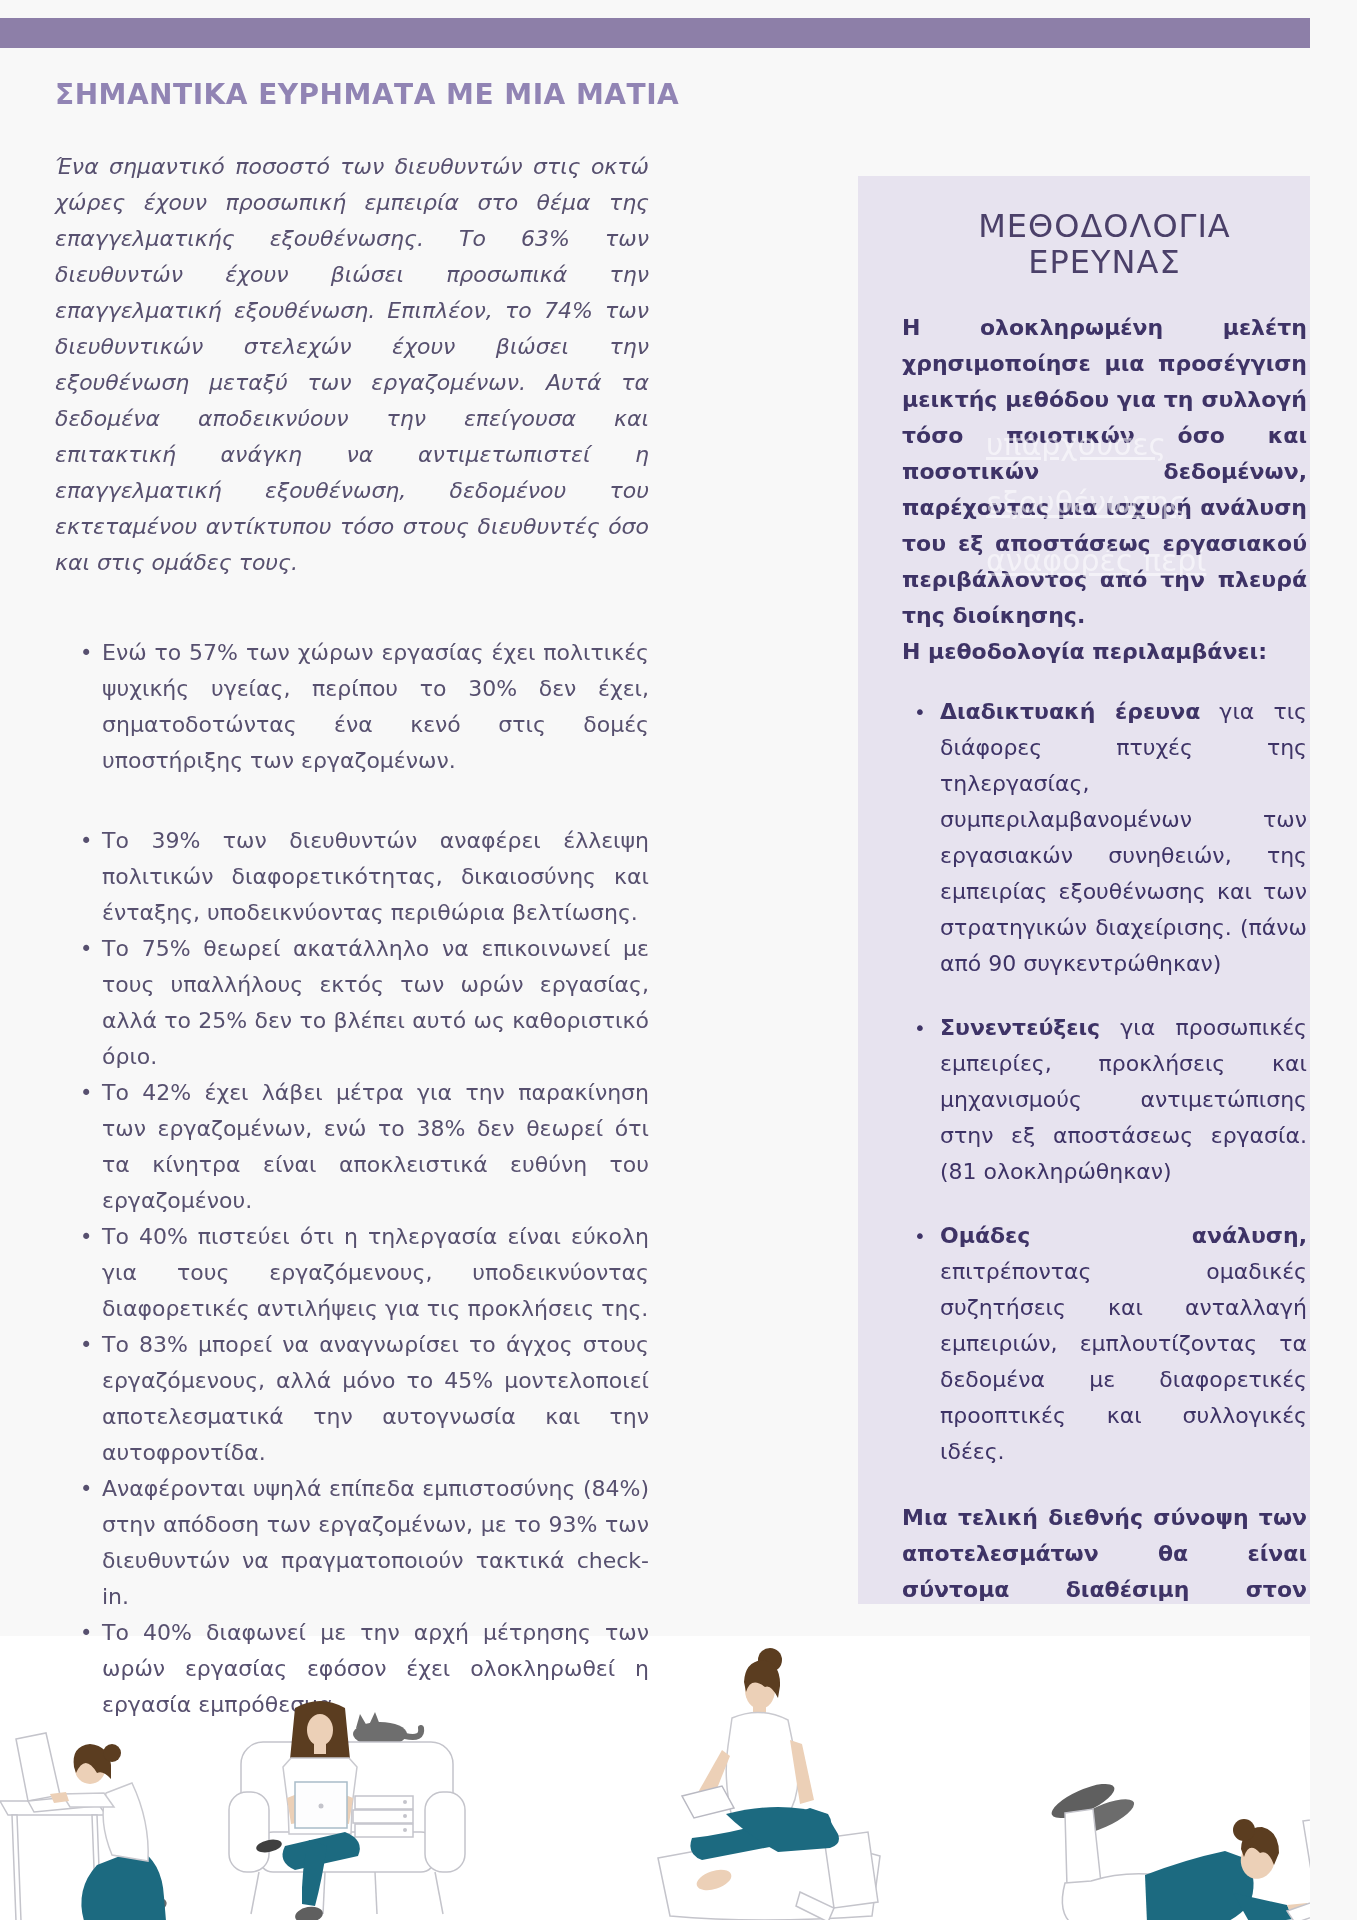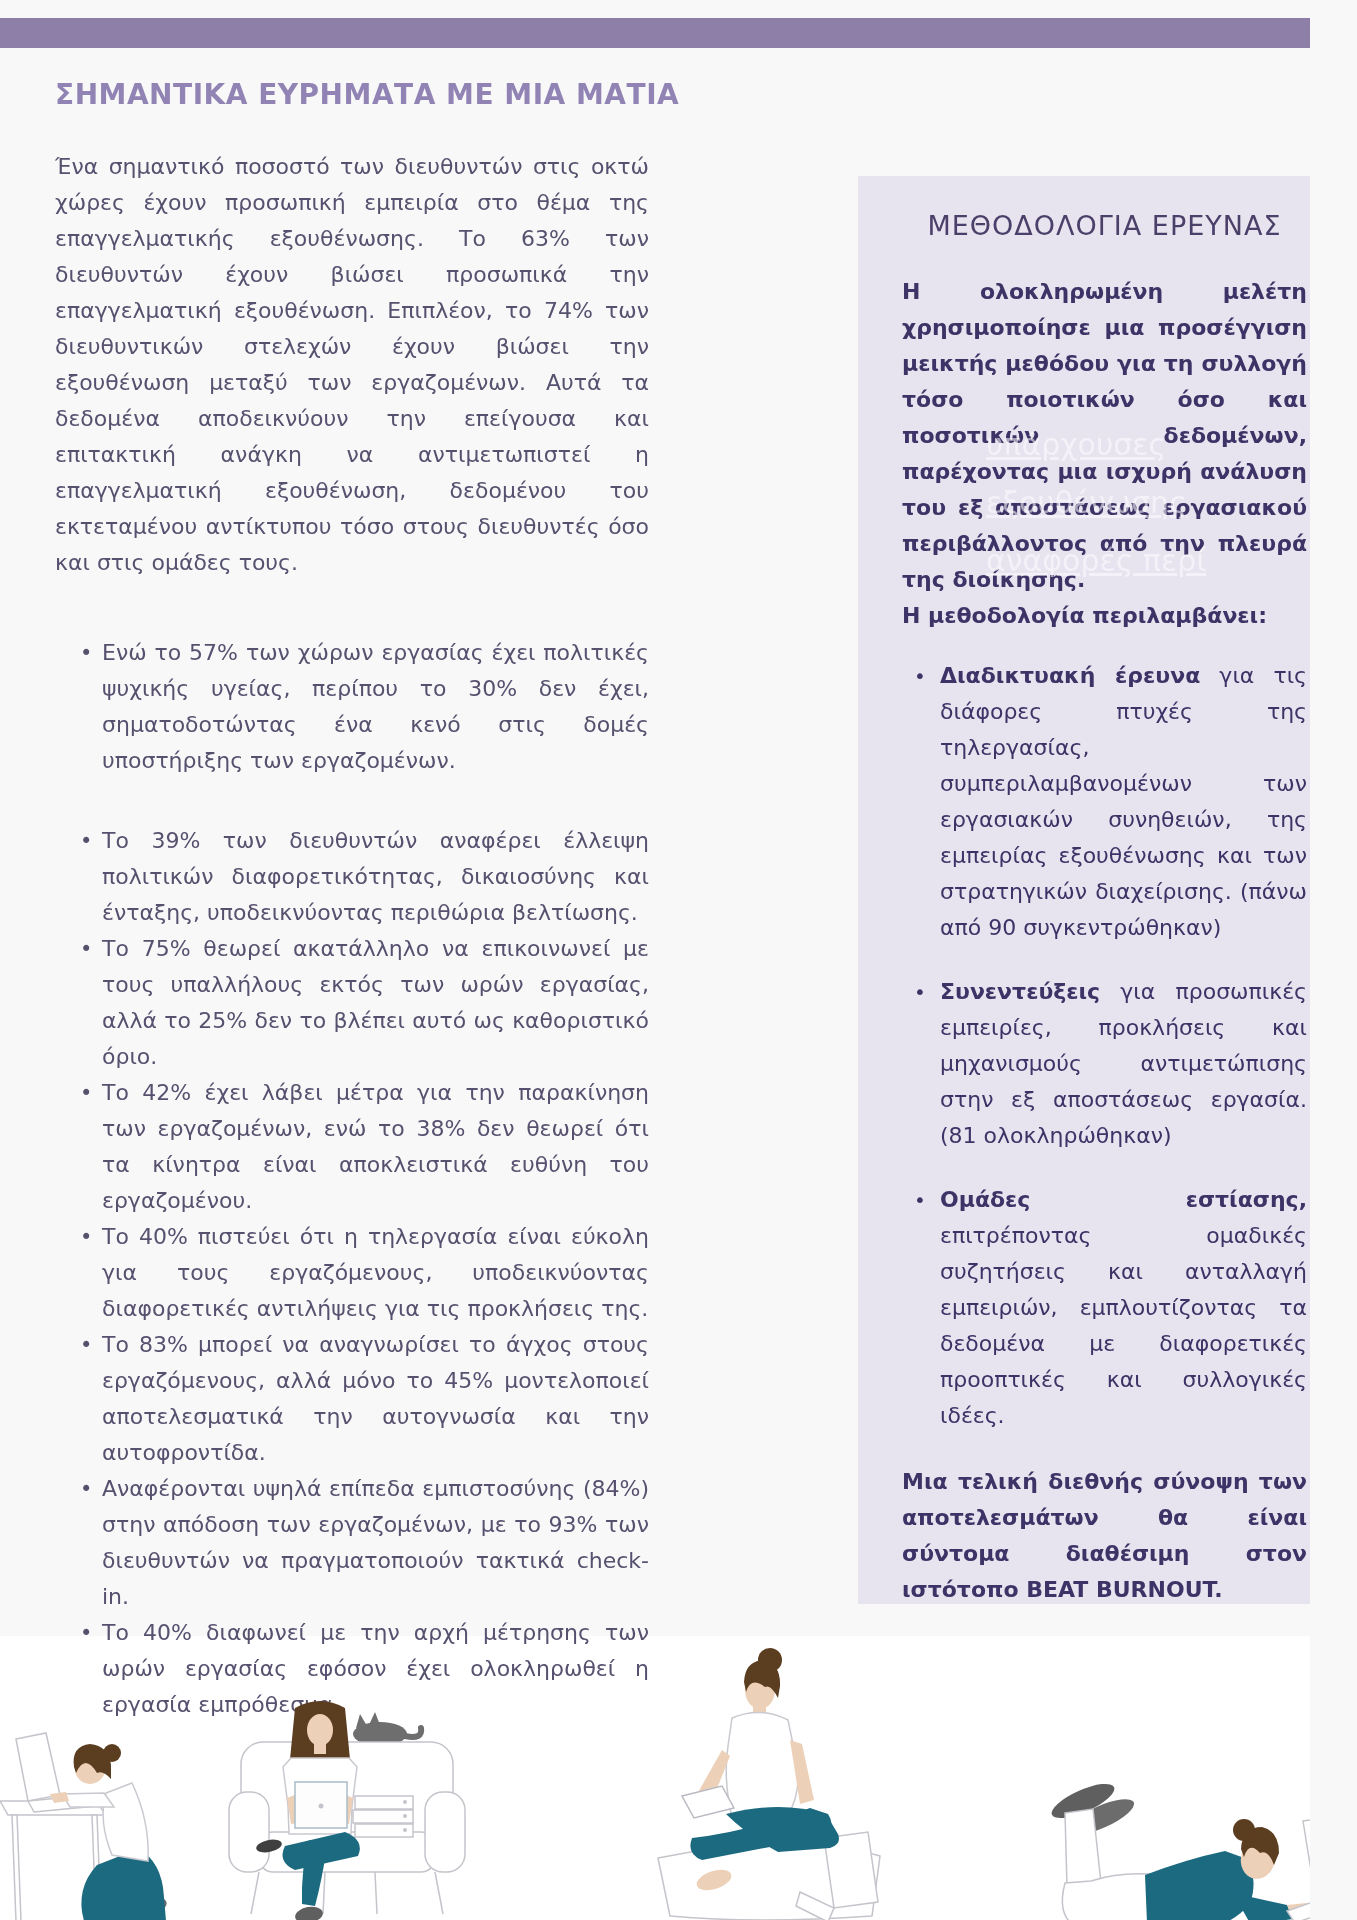--- a/index.html
+++ b/index.html
@@ -21,7 +21,7 @@
     position:absolute; left:55px; top:131px; width:594px;
     color:#57506f; font-size:22px; line-height:36px; text-align:justify;
   }
-  .maincol p.intro { margin:0 0 54px 0; }
+  .maincol p.intro { margin:0 0 54px 0;font-style:italic; }
   ul.findings { list-style:none; margin:0; padding:0 0 0 23px; }
   ul.findings li { position:relative; padding-left:24px; }
   ul.findings li::before { content:"\2022"; position:absolute; left:2px; top:0; font-size:21px; }

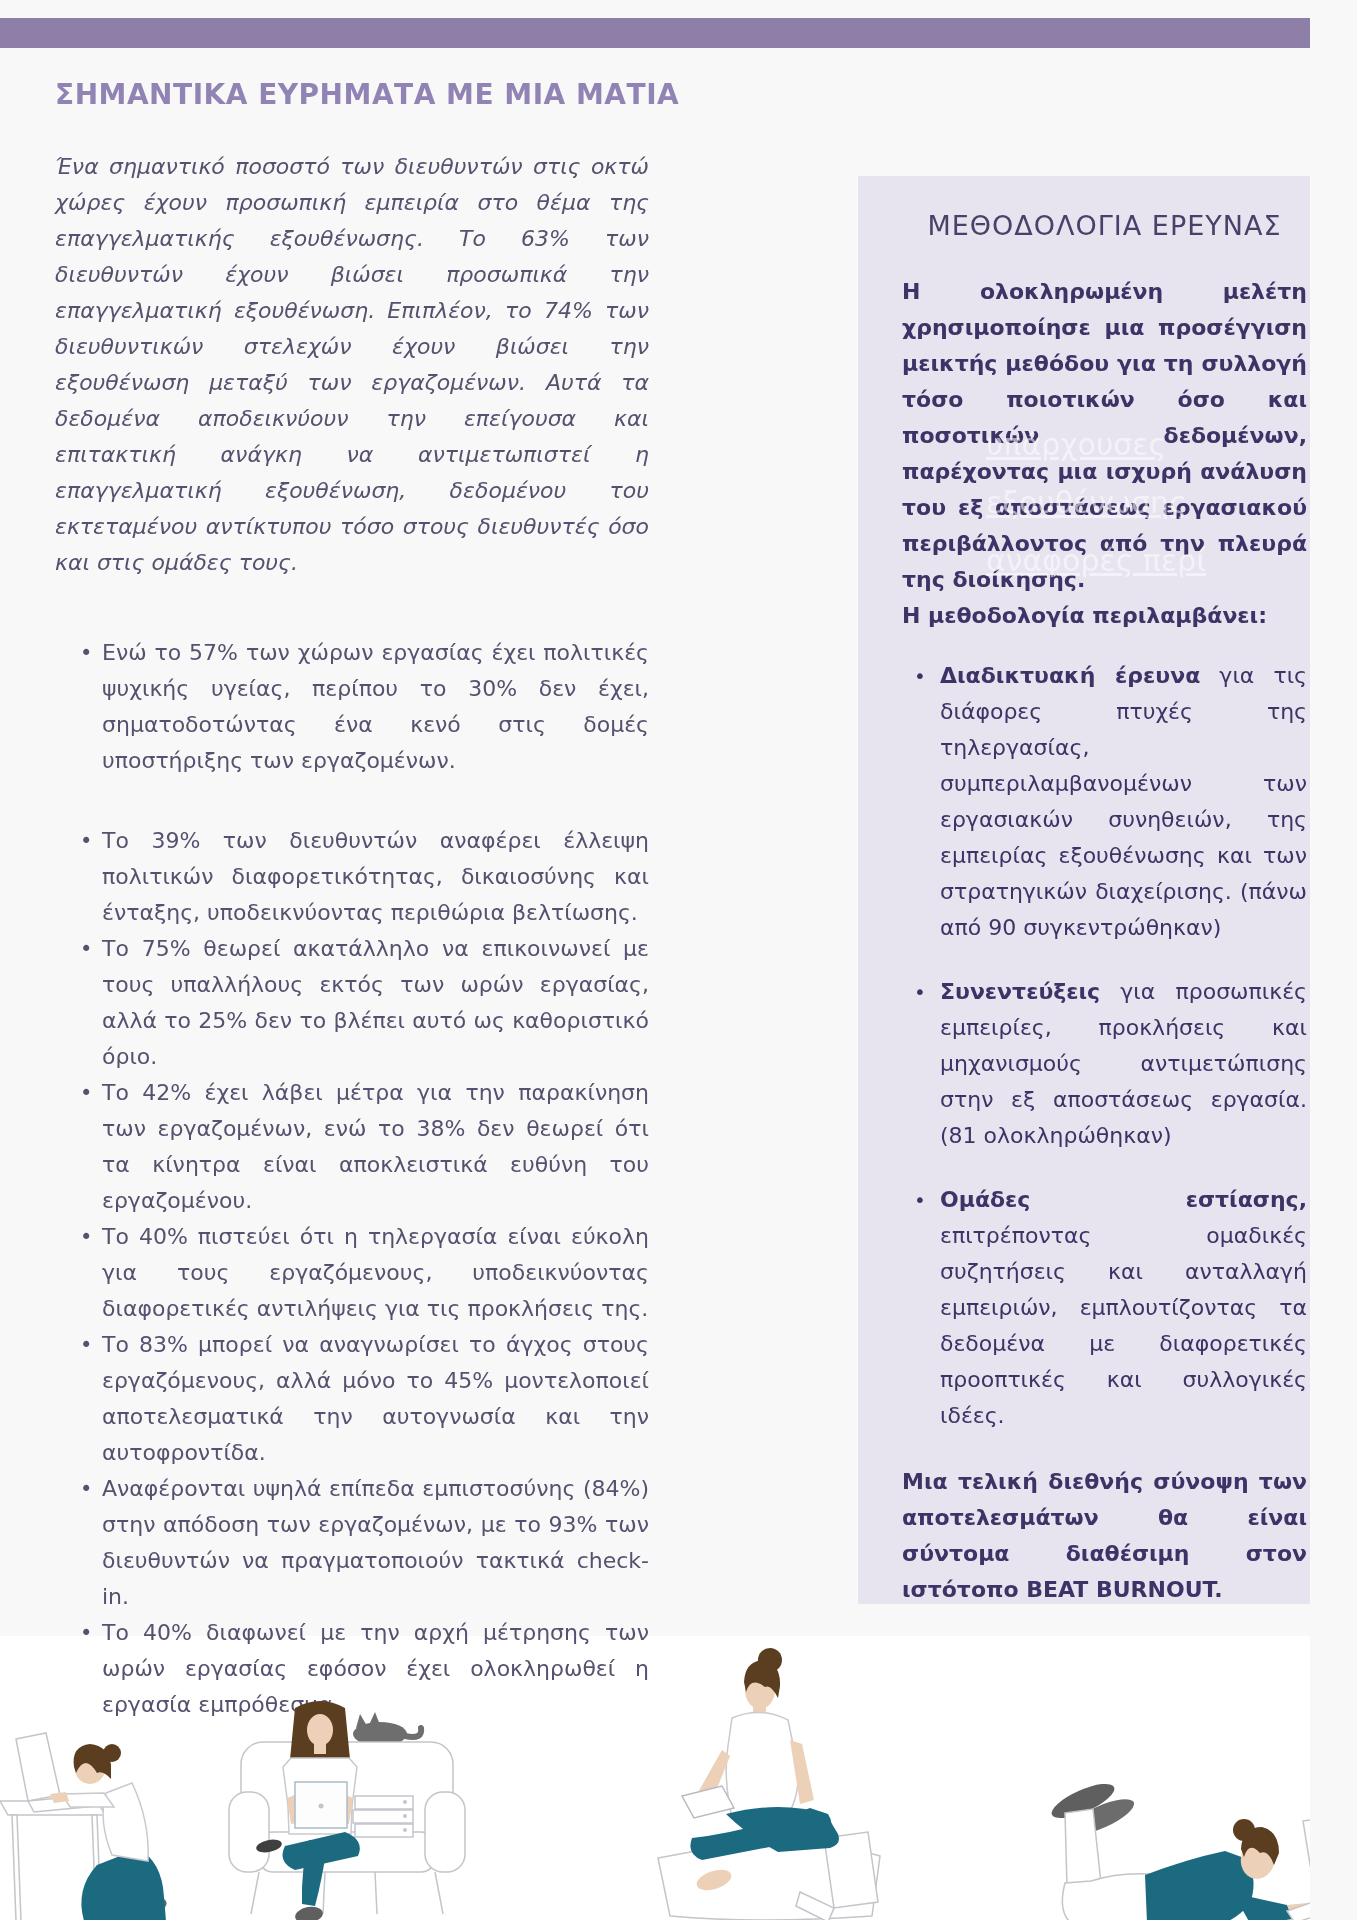--- a/index.html
+++ b/index.html
@@ -34,7 +34,7 @@
   }
   .sidebar h2 {
     margin:0 0 30px 0; text-align:center; font-weight:normal;
-    font-size:27px; letter-spacing:1px; color:#4b4069;
+    font-size:32px; letter-spacing:1px; color:#4b4069;
   }
   .sidebar p { margin:0; text-align:justify;font-weight:bold; }
   ul.method { list-style:none; margin:24px 0 0 12px; padding:0; text-align:justify; }

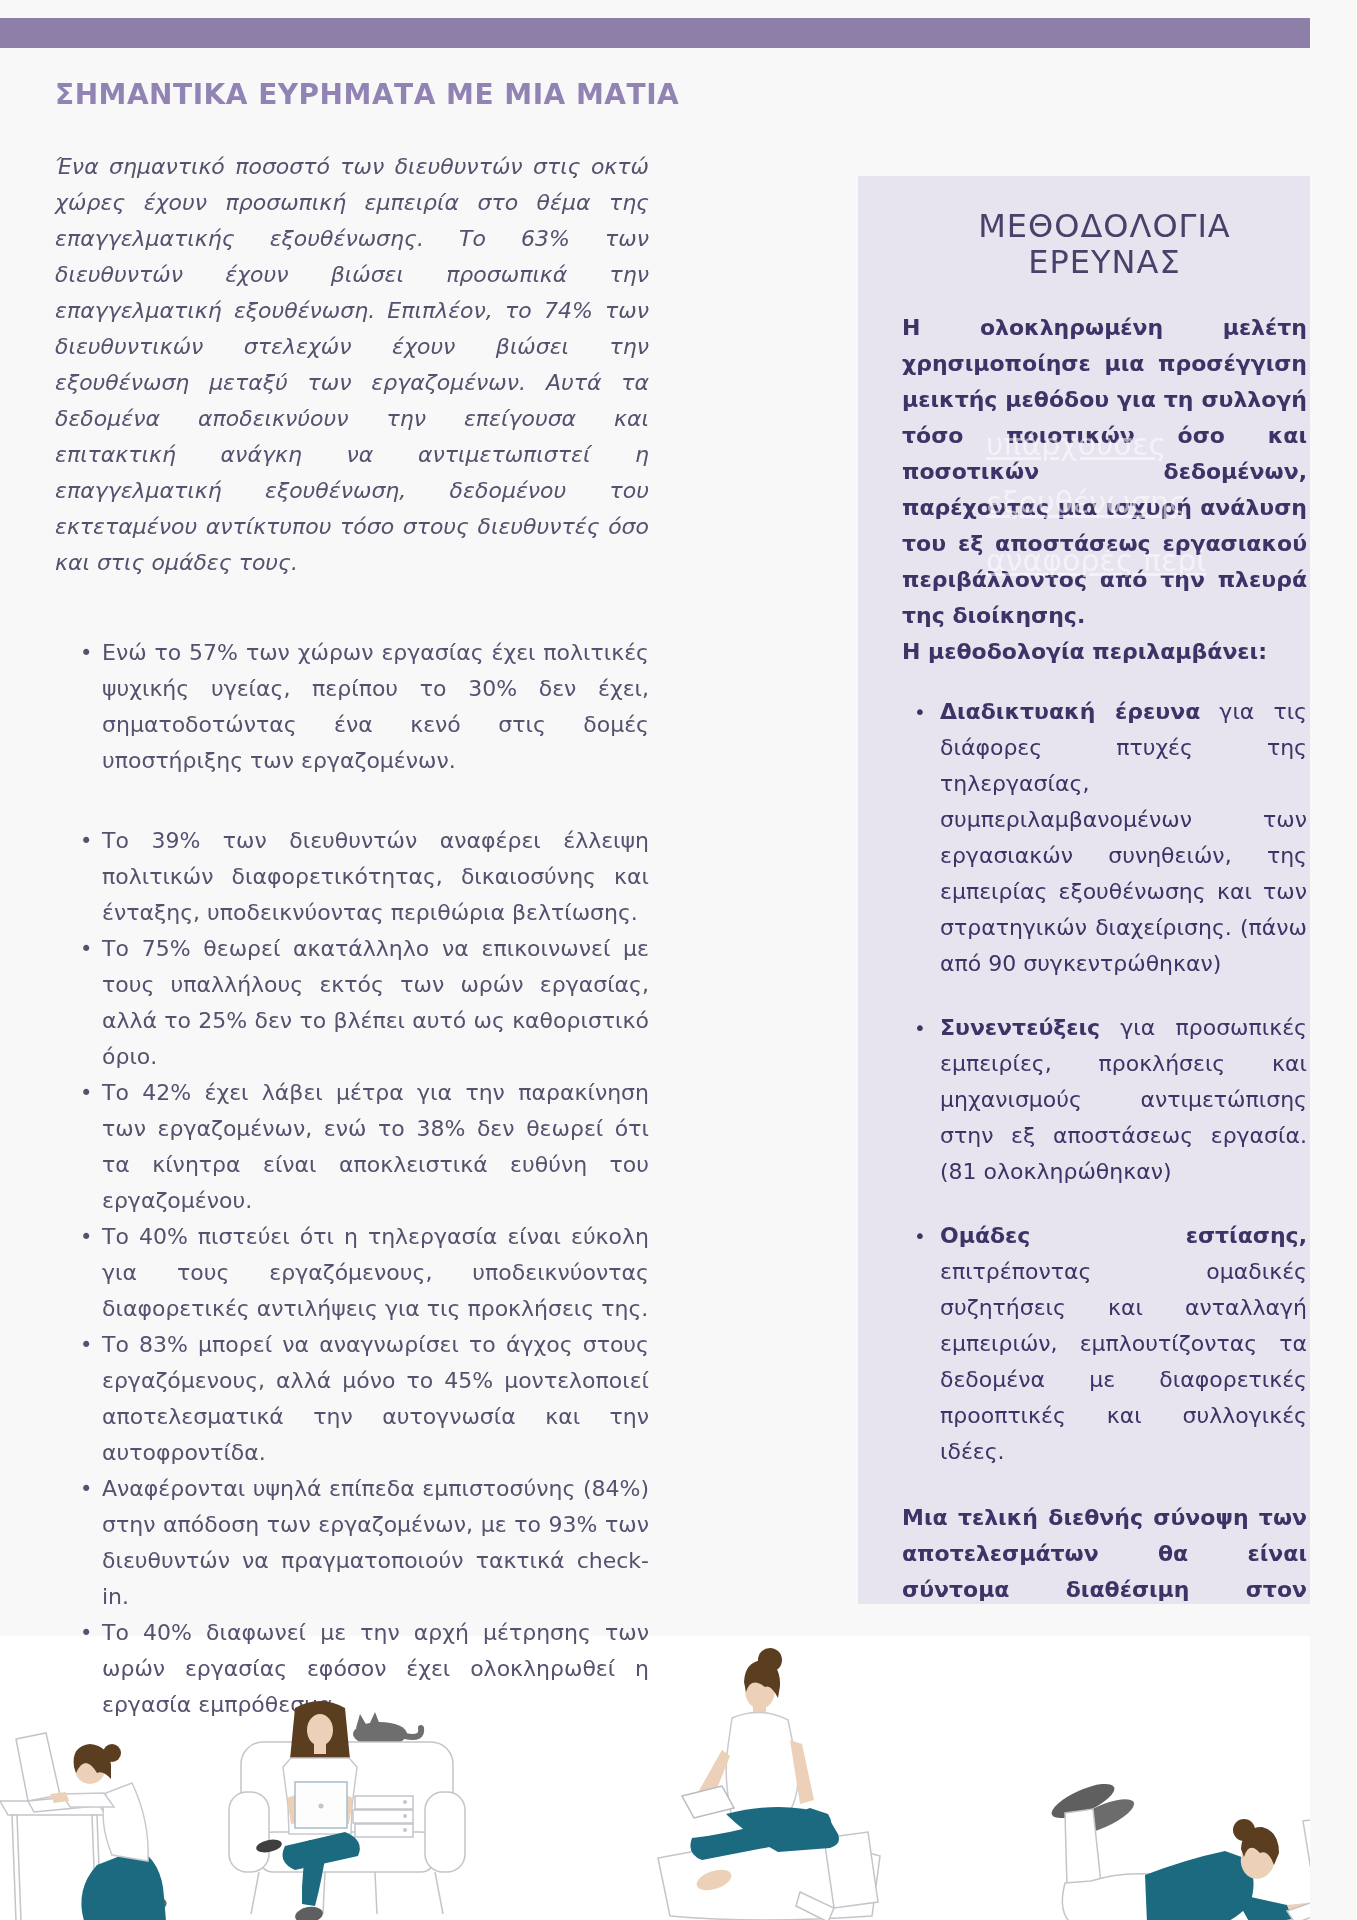--- a/index.html
+++ b/index.html
@@ -93,7 +93,7 @@
         <span class="lead">Συνεντεύξεις</span><span> για προσωπικές εμπειρίες, προκλήσεις και μηχανισμούς αντιμετώπισης στην εξ αποστάσεως εργασία. (81 ολοκληρώθηκαν)</span>
       </li>
       <li>
-        <span class="lead">Ομάδες εστίασης,</span><span> επιτρέποντας ομαδικές συζητήσεις και ανταλλαγή εμπειριών, εμπλουτίζοντας τα δεδομένα με διαφορετικές προοπτικές και συλλογικές ιδέες.</span>
+        <span class="lead">Ομάδες ανάλυση,</span><span> επιτρέποντας ομαδικές συζητήσεις και ανταλλαγή εμπειριών, εμπλουτίζοντας τα δεδομένα με διαφορετικές προοπτικές και συλλογικές ιδέες.</span>
       </li>
     </ul>
     <p class="closing">Μια τελική διεθνής σύνοψη των αποτελεσμάτων θα είναι σύντομα διαθέσιμη στον ιστότοπο BEAT BURNOUT.</p>

